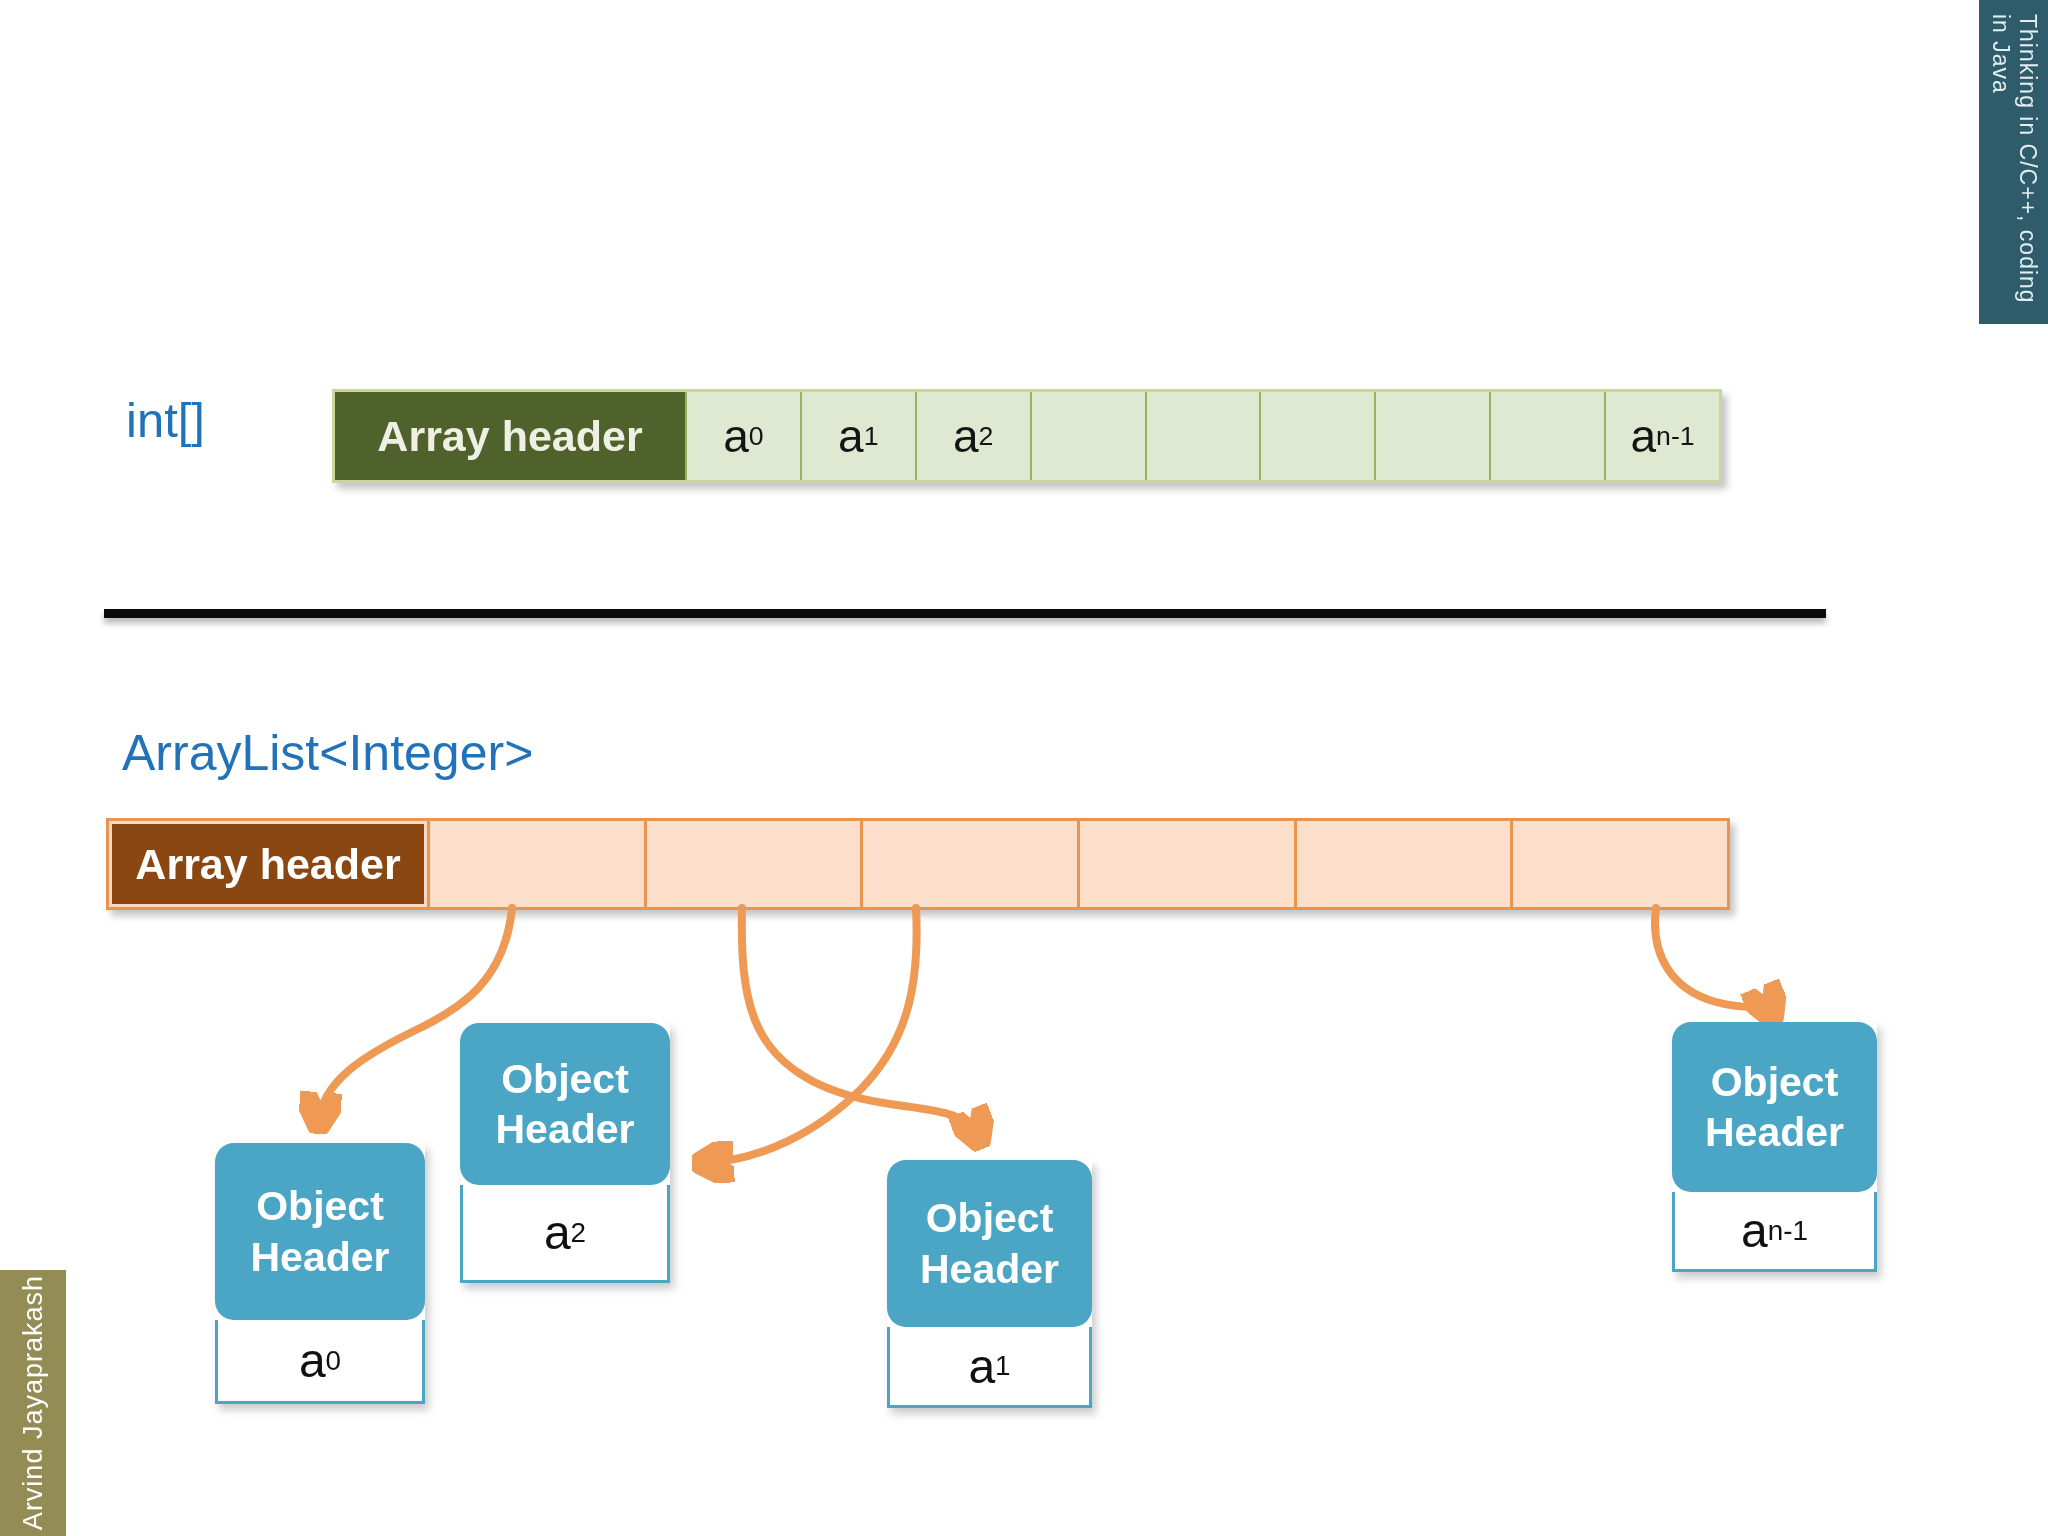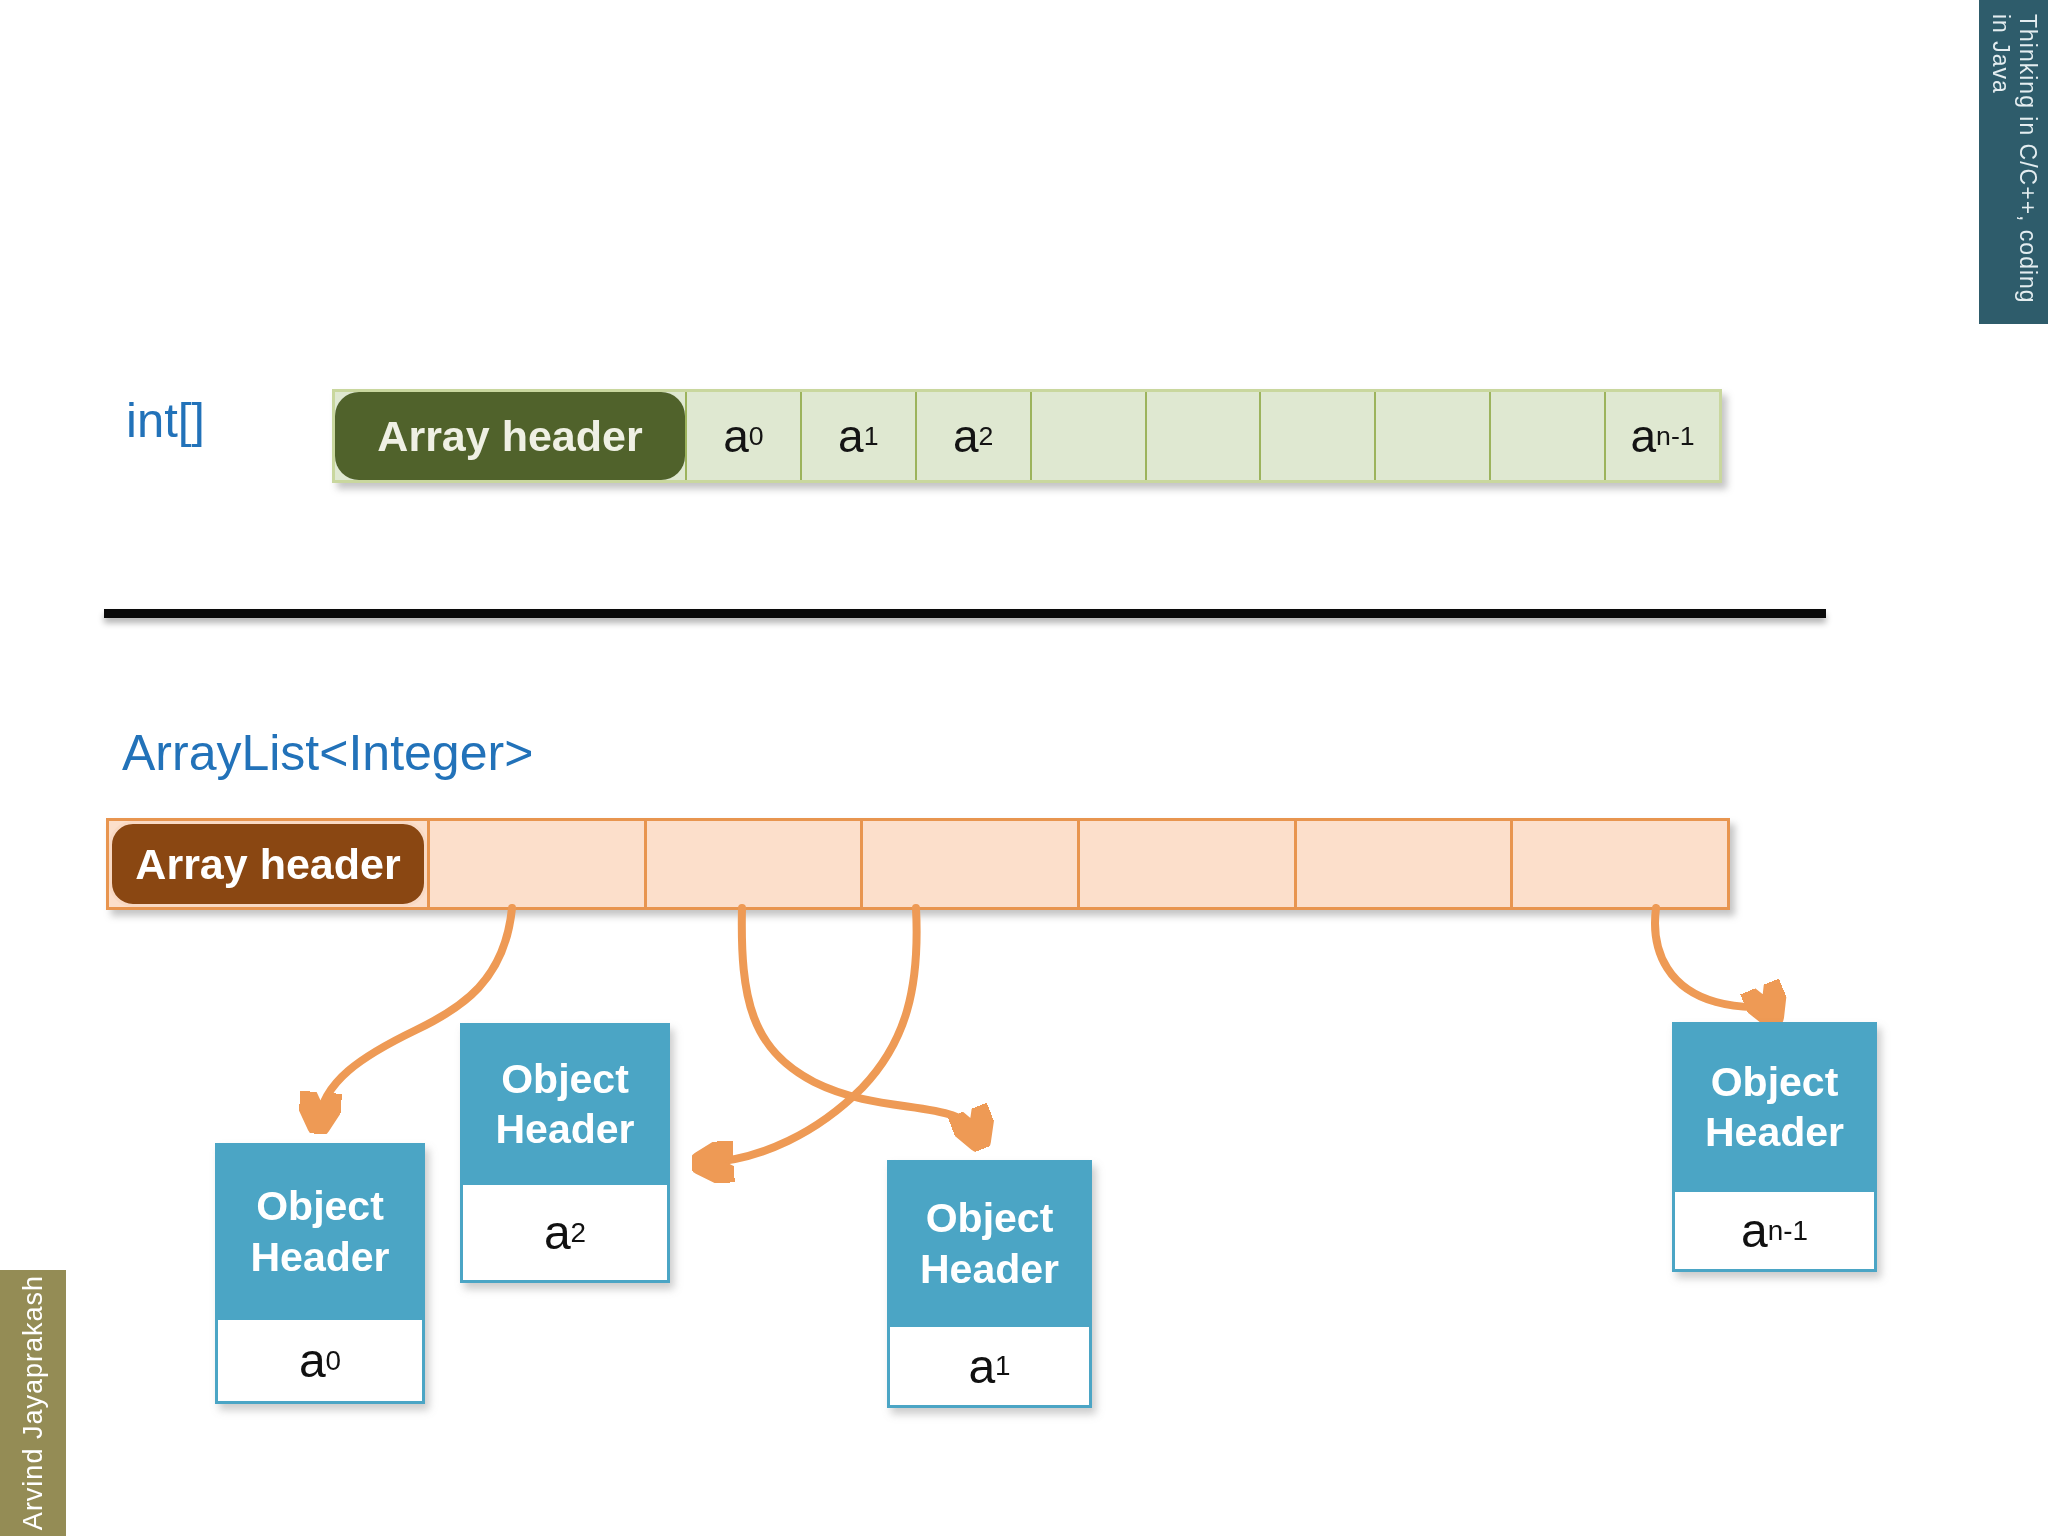--- a/index.html
+++ b/index.html
@@ -24,7 +24,7 @@
   .list-label{left:122px;top:724px;font-size:50px;}
   
   .row{position:absolute;display:flex;box-sizing:border-box;}
-  .row .row-header{display:flex;align-items:center;justify-content:center;font-weight:bold;flex:none;border-radius:24px;}
+  .row .row-header{display:flex;align-items:center;justify-content:center;font-weight:bold;flex:none;}
   .row .cells{flex:1;display:flex;}
   .row .cell{flex:1;display:flex;align-items:center;justify-content:center;color:#141414;}
   .green-row{

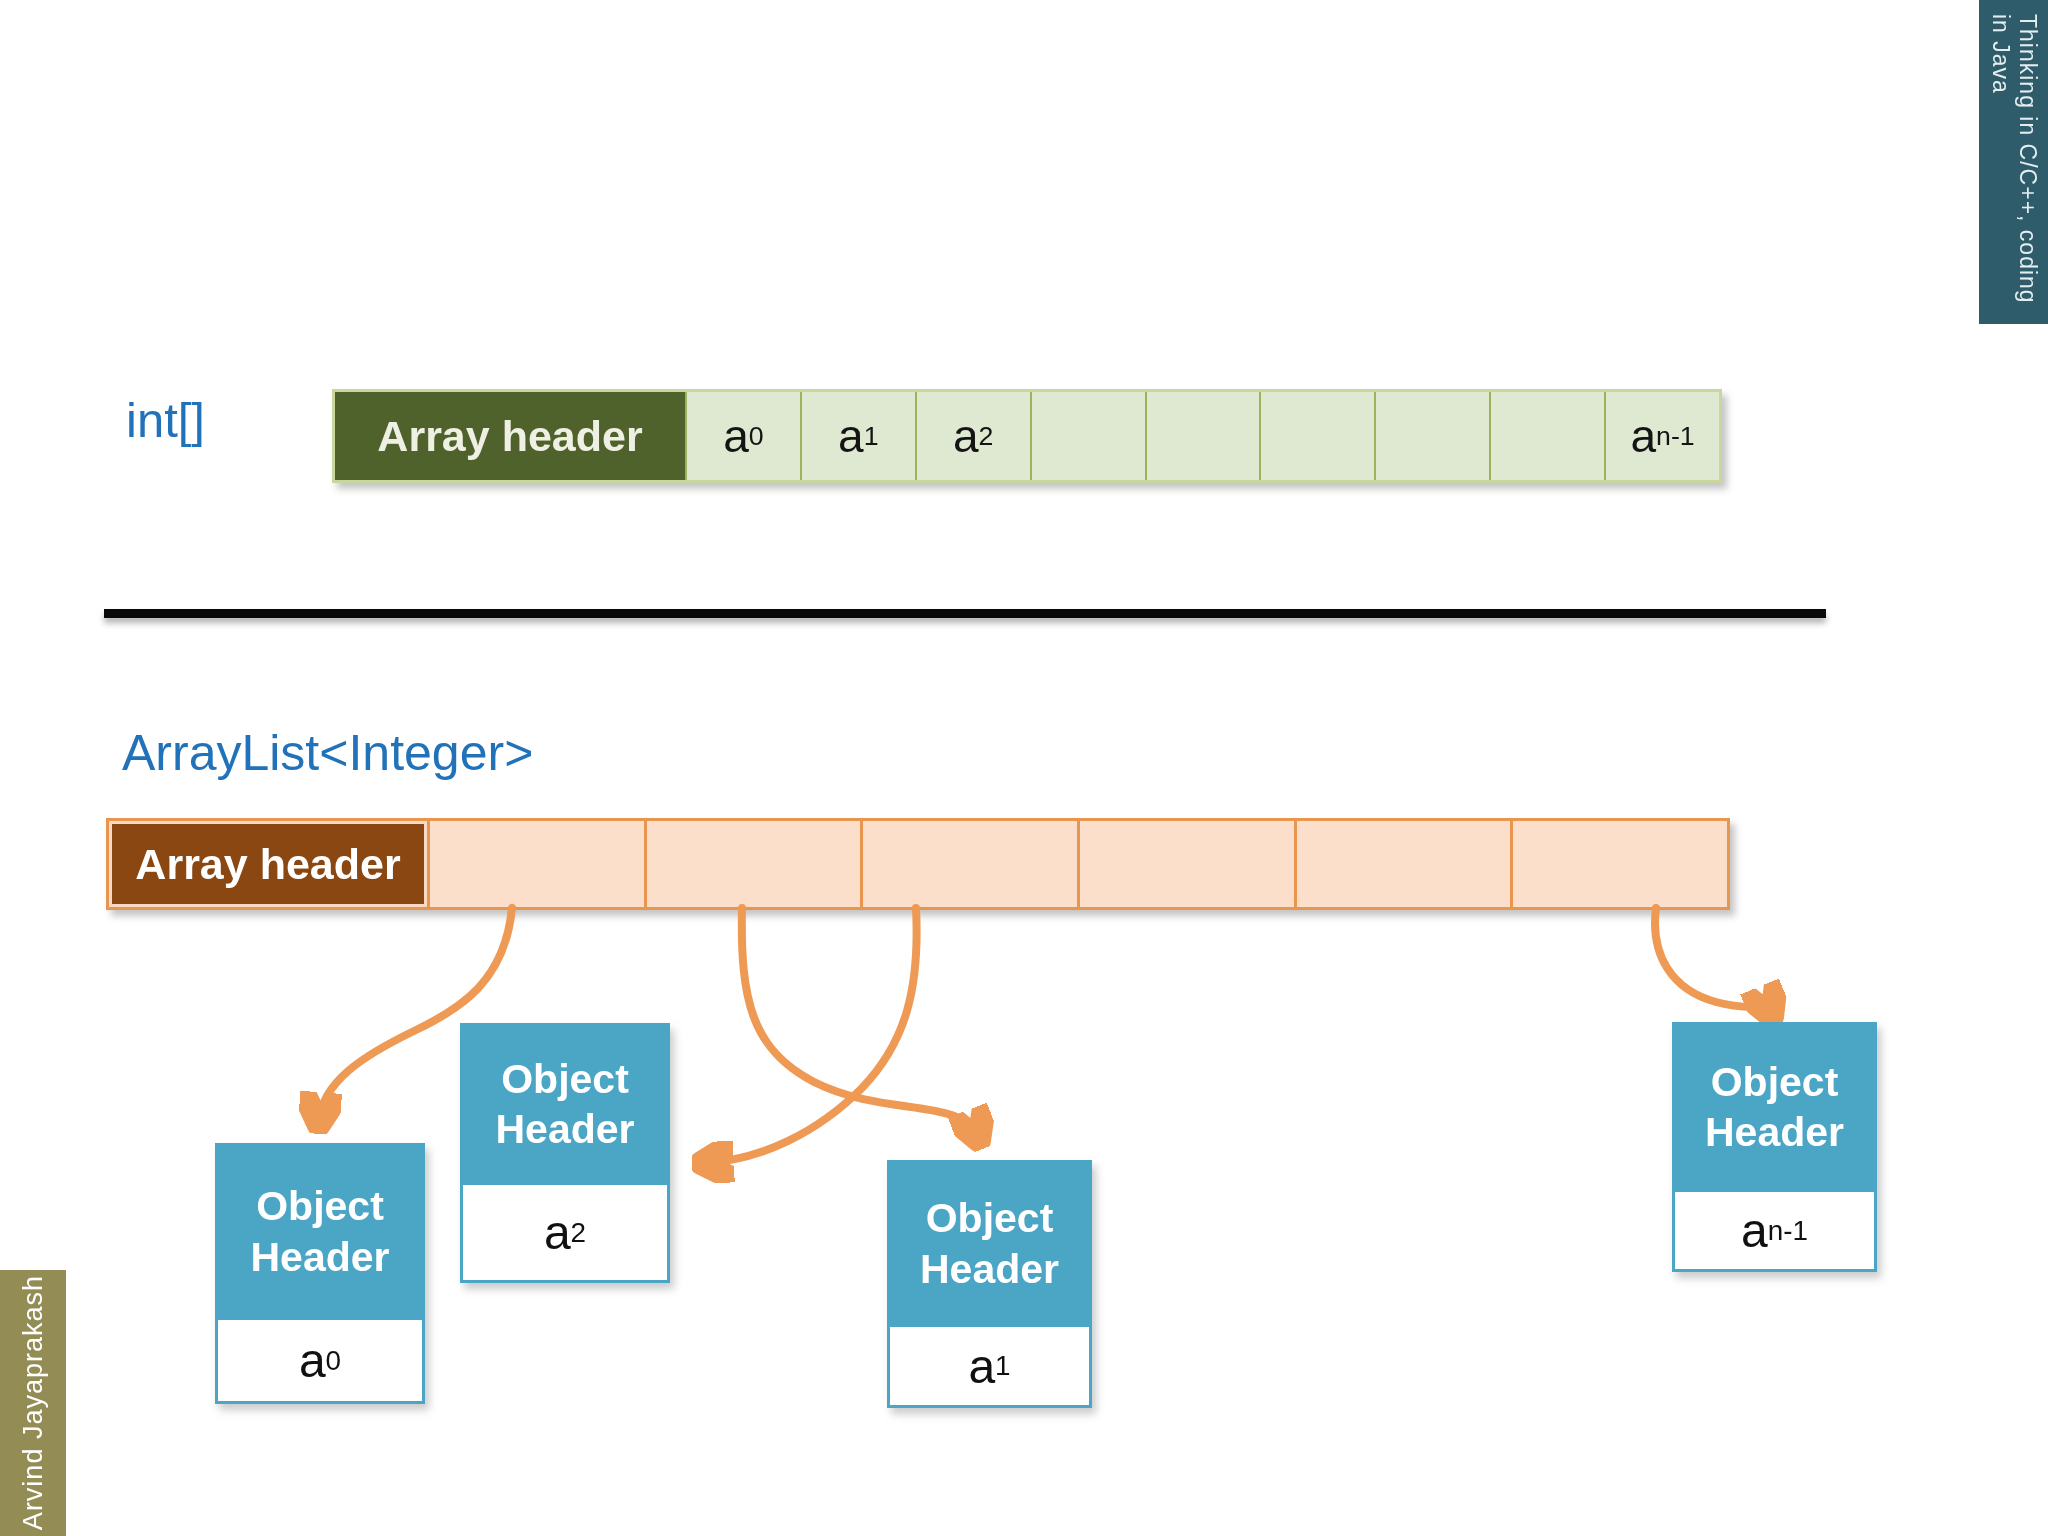--- a/index.html
+++ b/index.html
@@ -48,7 +48,7 @@
   .obj{position:absolute;display:flex;flex-direction:column;box-shadow:4px 6px 8px rgba(110,110,110,.35);}
   .obj .obj-head{
     background:var(--object-bg,#4BA5C5);color:#ffffff;font-weight:bold;font-size:41px;line-height:1.22;
-    display:flex;align-items:center;justify-content:center;text-align:center;padding:0 30px;box-sizing:border-box;flex:none;
+    display:flex;align-items:center;justify-content:center;text-align:center;padding:0 30px;box-sizing:border-box;flex:none;border-radius:19px;
   }
   .obj .obj-val{
     background:#ffffff;border:3px solid var(--object-bg,#4BA5C5);border-top:none;box-sizing:border-box;

